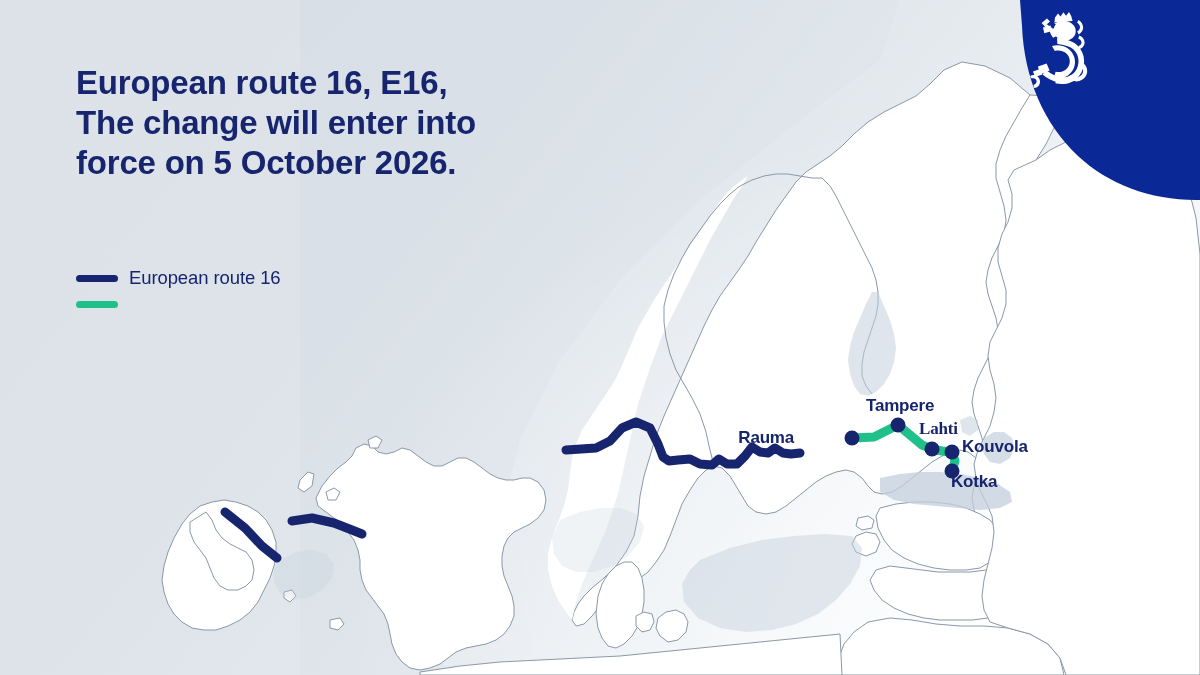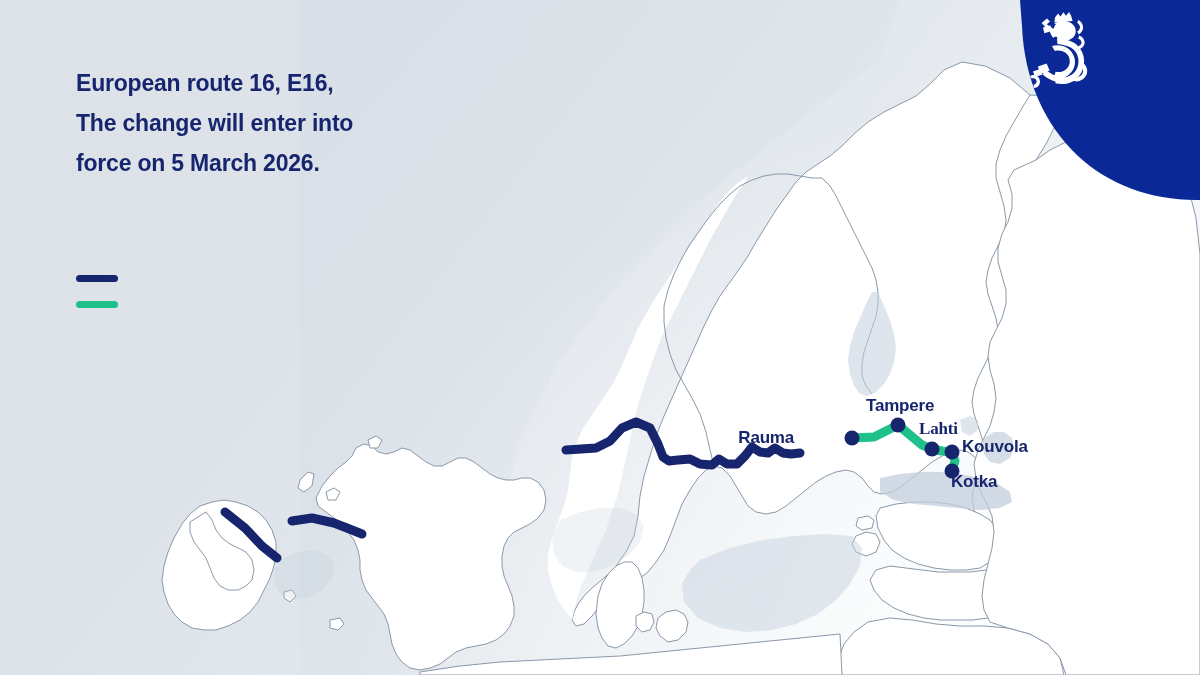--- a/index.html
+++ b/index.html
@@ -22,7 +22,7 @@
     color:#16256e;
   }
   .title-line{
-    font-size:23px;line-height:40px;font-weight:bold;
+    font-size:33px;line-height:40px;font-weight:bold;
     letter-spacing:-0.2px;white-space:nowrap;
     font-family:"Liberation Sans","DejaVu Sans",sans-serif;
   }

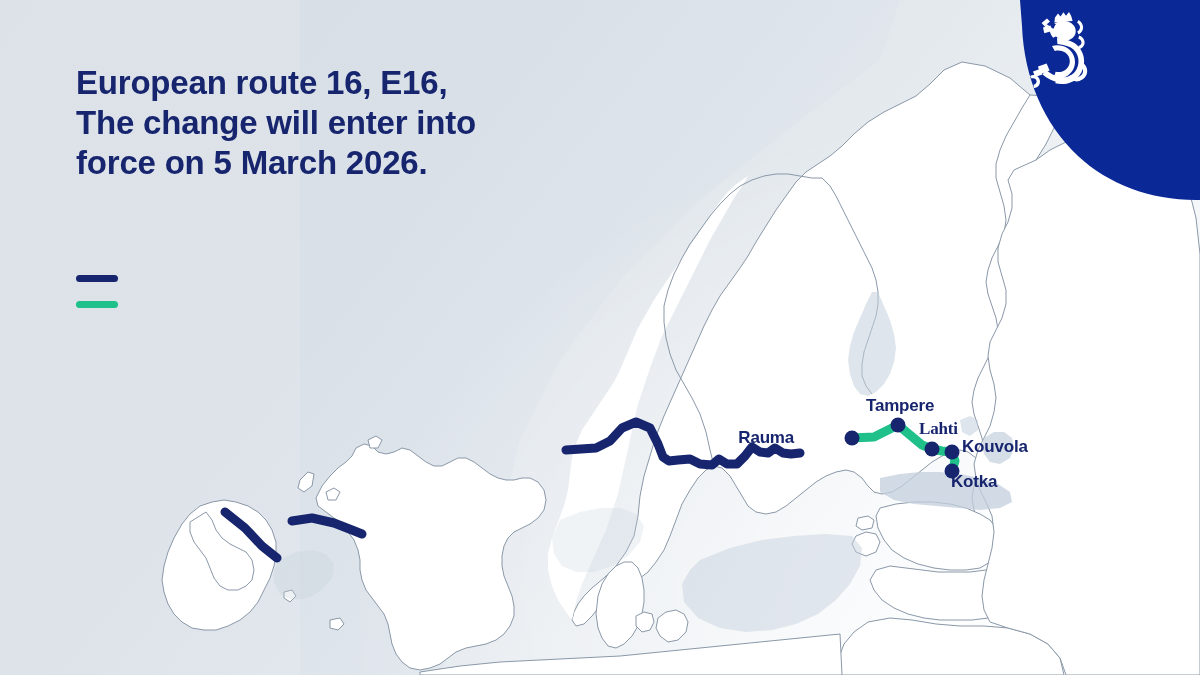--- a/index.html
+++ b/index.html
@@ -295,7 +295,7 @@
   <div class="title-block">
     <div class="title-line">European route 16, E16,</div>
     <div class="title-line">The change will enter into</div>
-    <div class="title-line">force on 5 March 2026.</div>
+    <div class="title-line">force on 5 October 2026.</div>
   </div>
 
   <div class="legend">

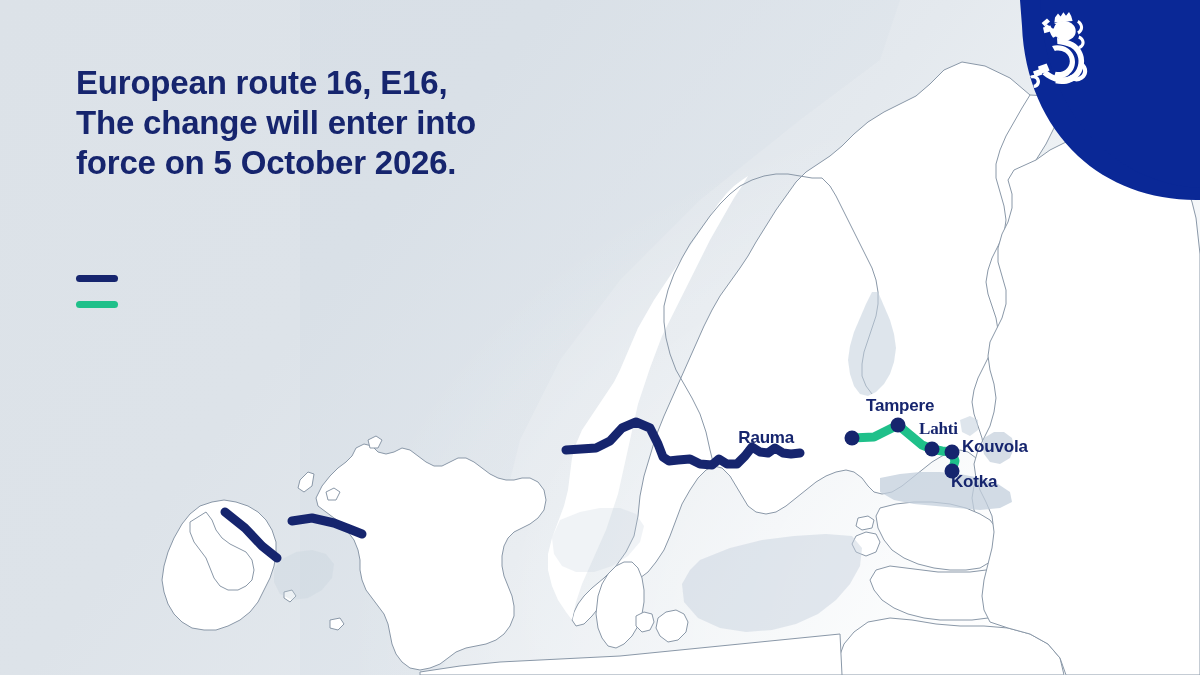--- a/index.html
+++ b/index.html
@@ -301,6 +301,7 @@
   <div class="legend">
     <div class="legend-row">
       <span class="legend-swatch sw-route"></span>
+      <span class="legend-label">European route 16</span>
     </div>
     <div class="legend-row">
       <span class="legend-swatch sw-ext"></span>

